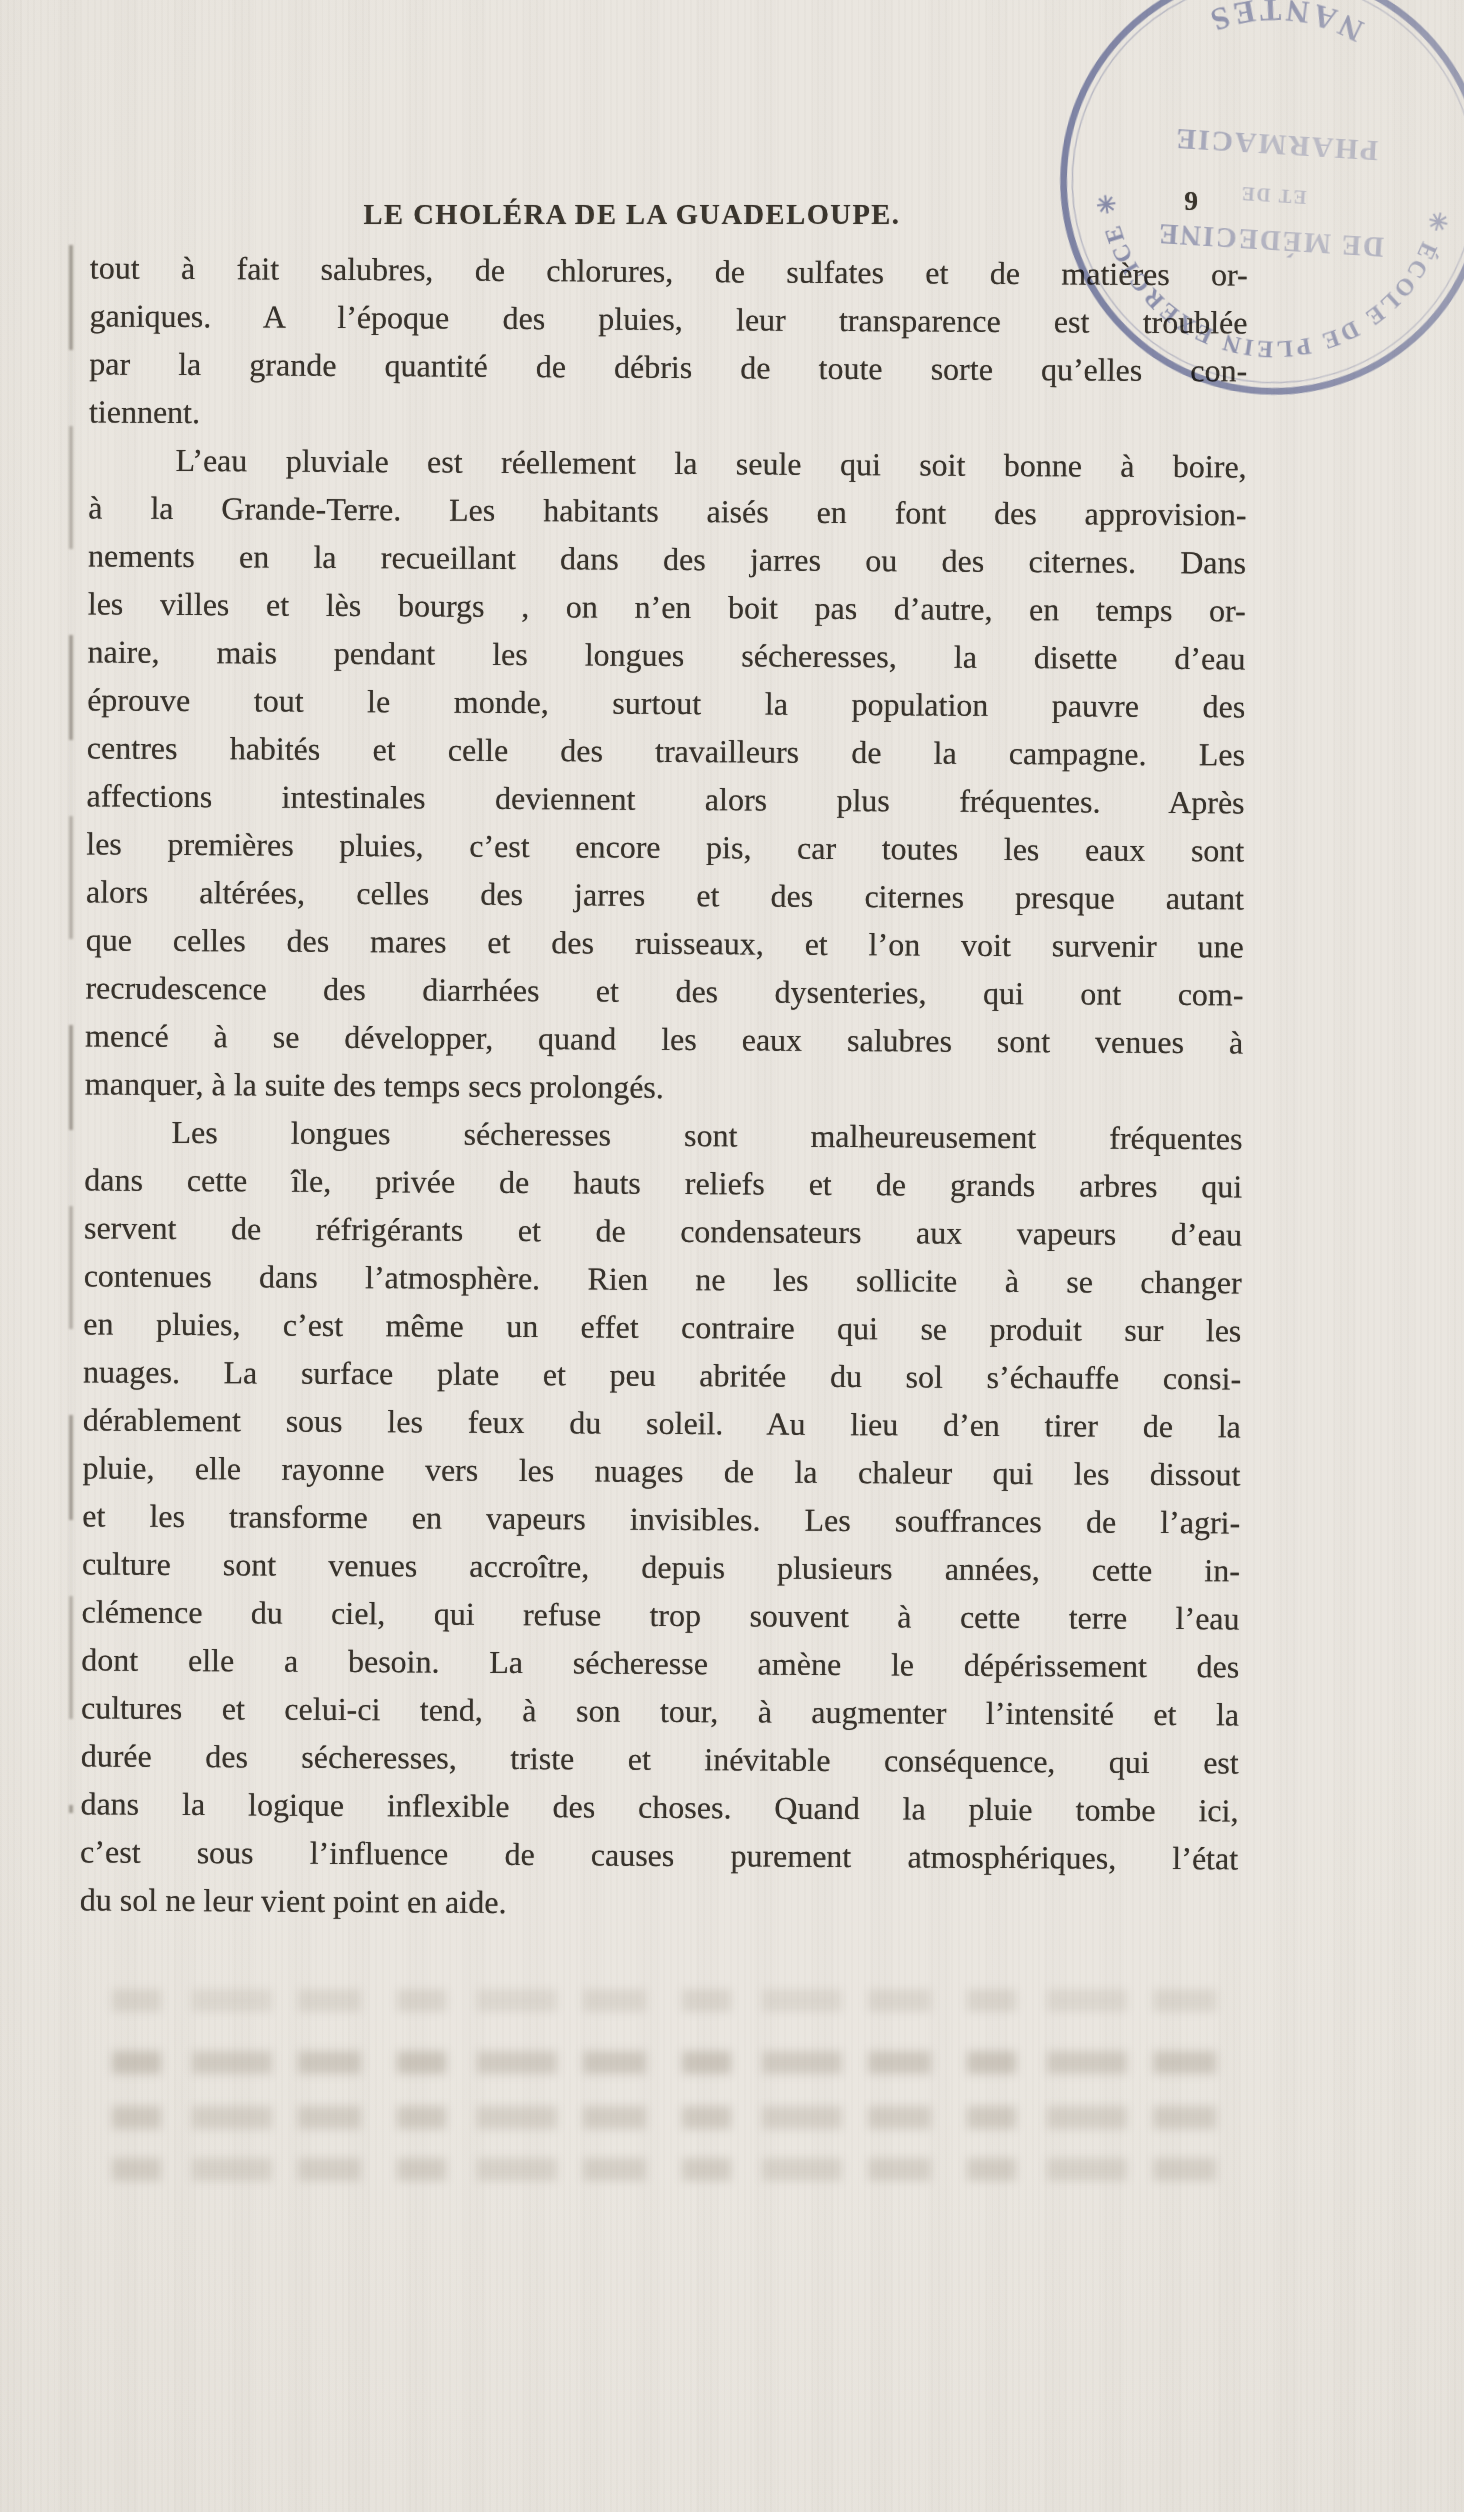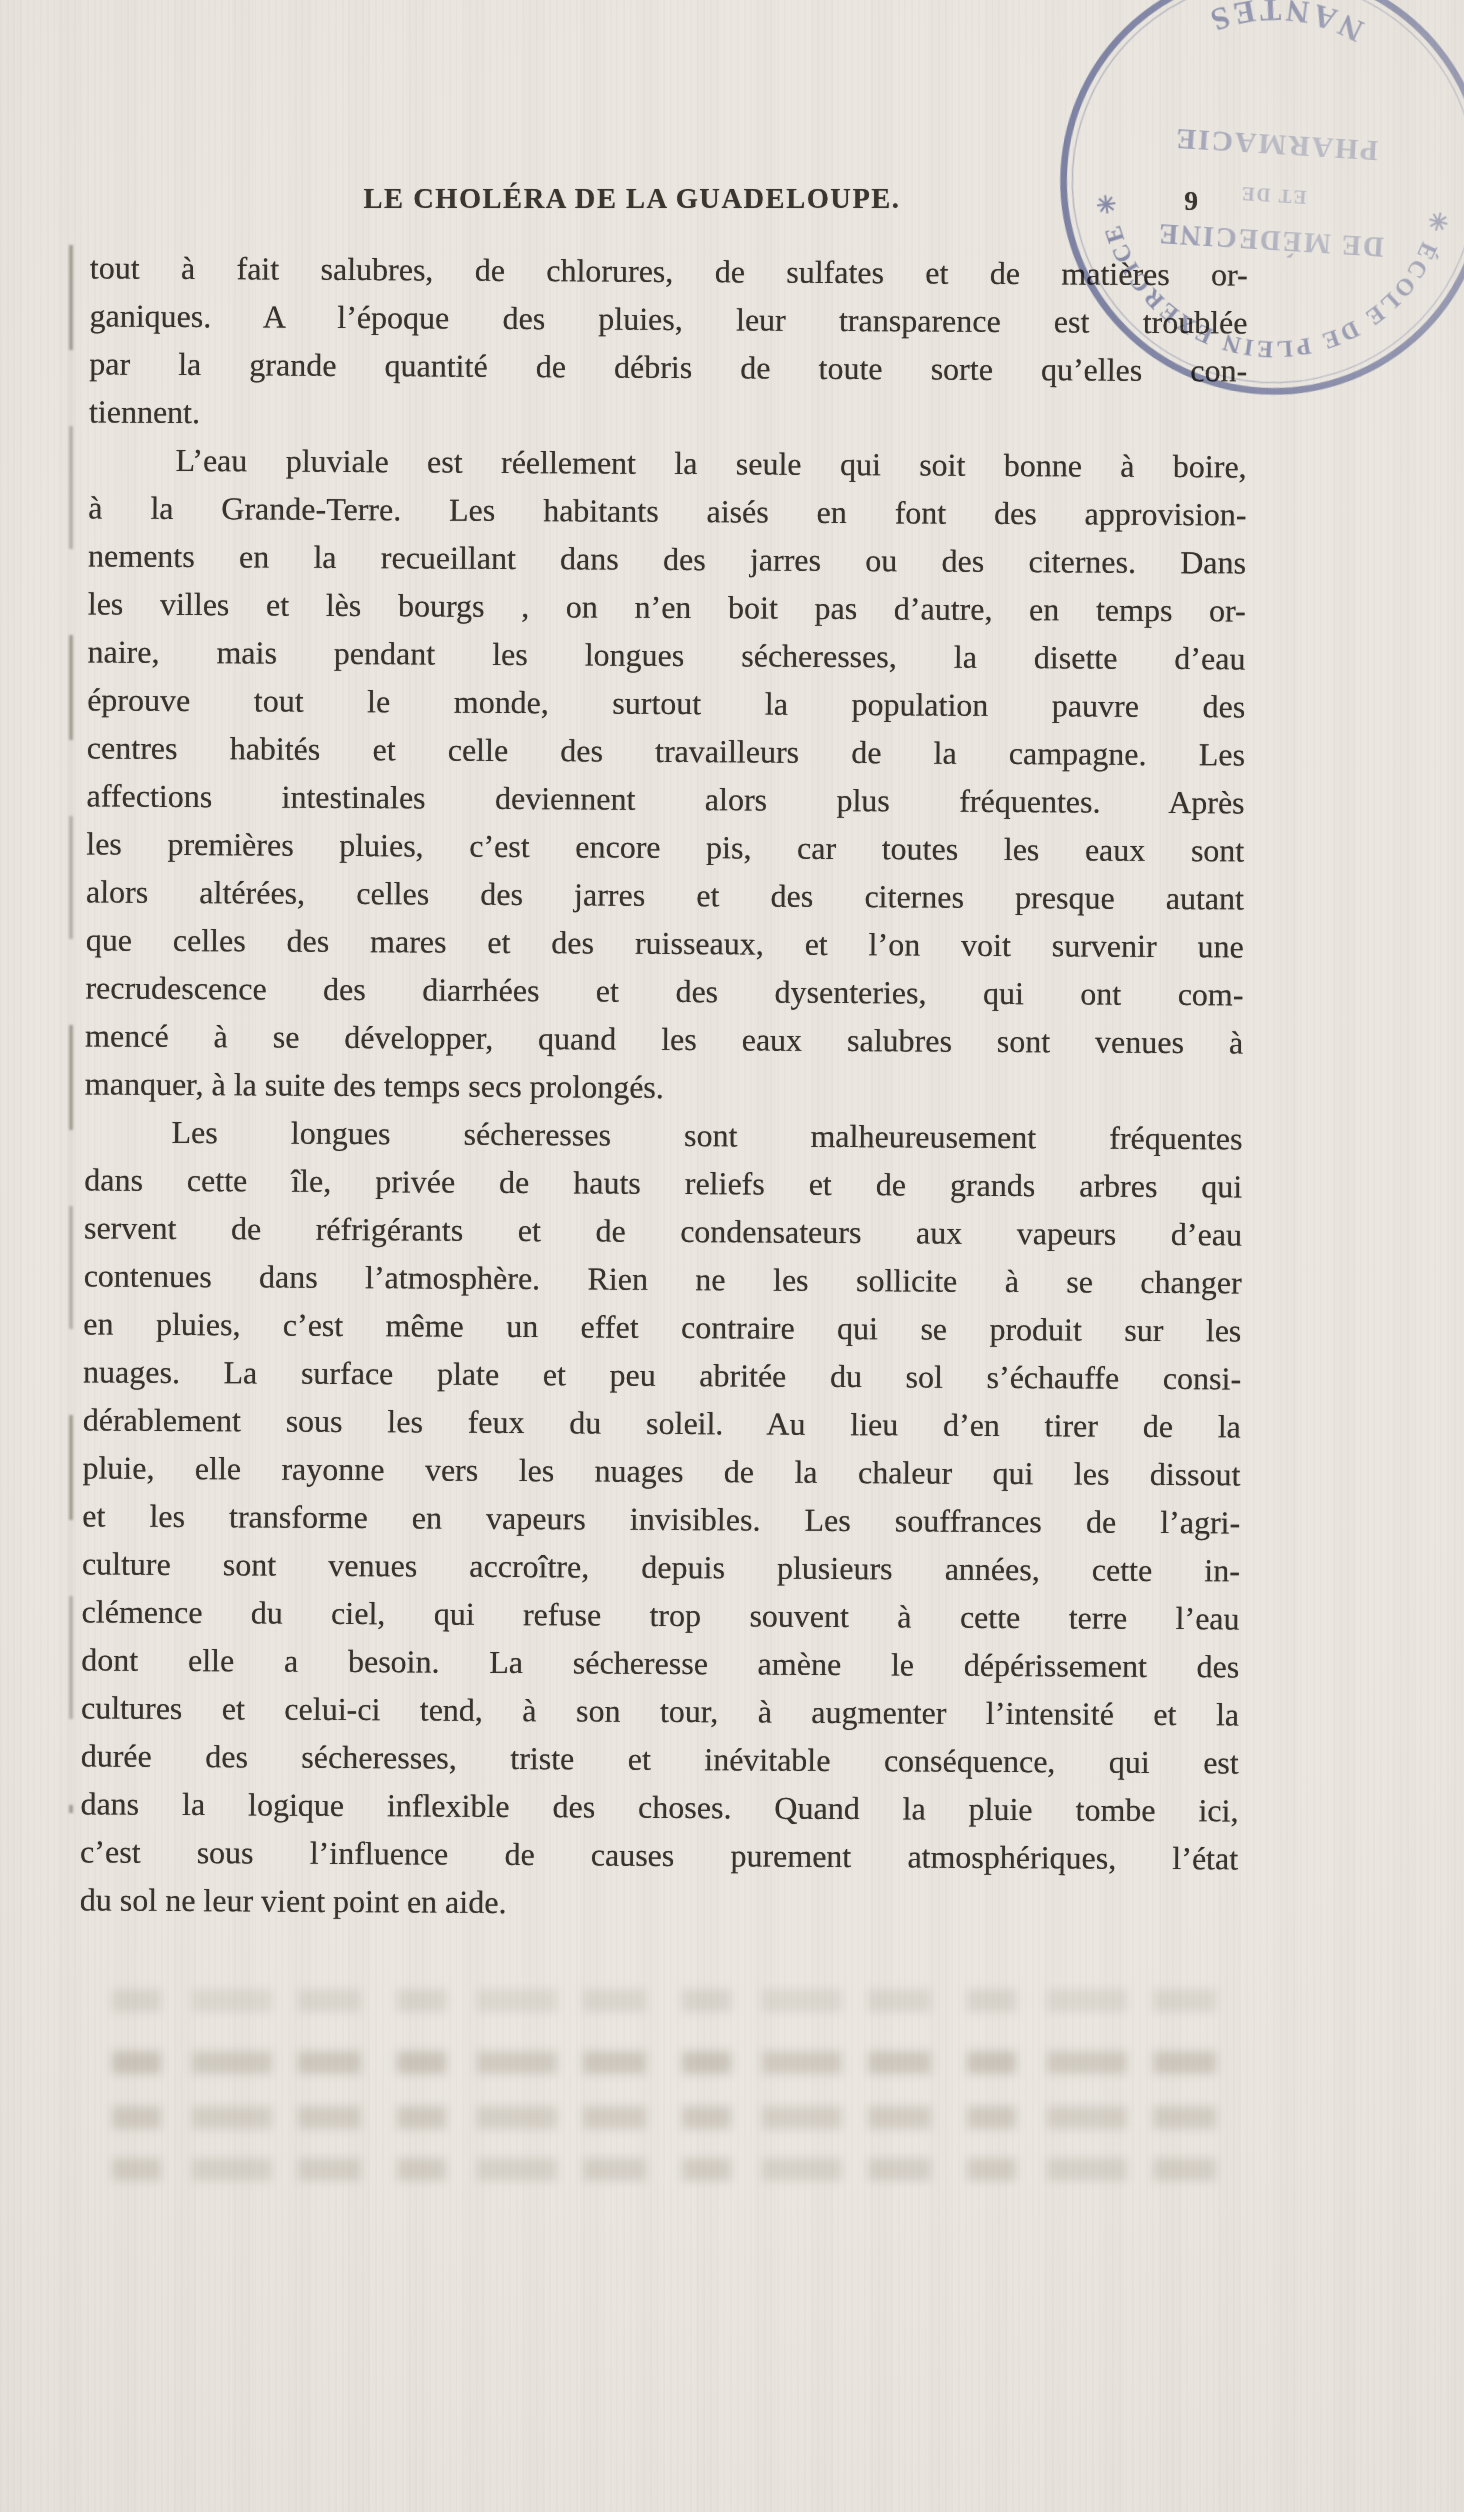--- a/index.html
+++ b/index.html
@@ -37,6 +37,7 @@
     color:#3a352d;
     text-shadow:0 0 1px rgba(58,53,45,0.55);
     white-space:nowrap;
+    margin-top:16px;
   }
   .page-number{
     position:absolute;right:52px;top:1.9px;

